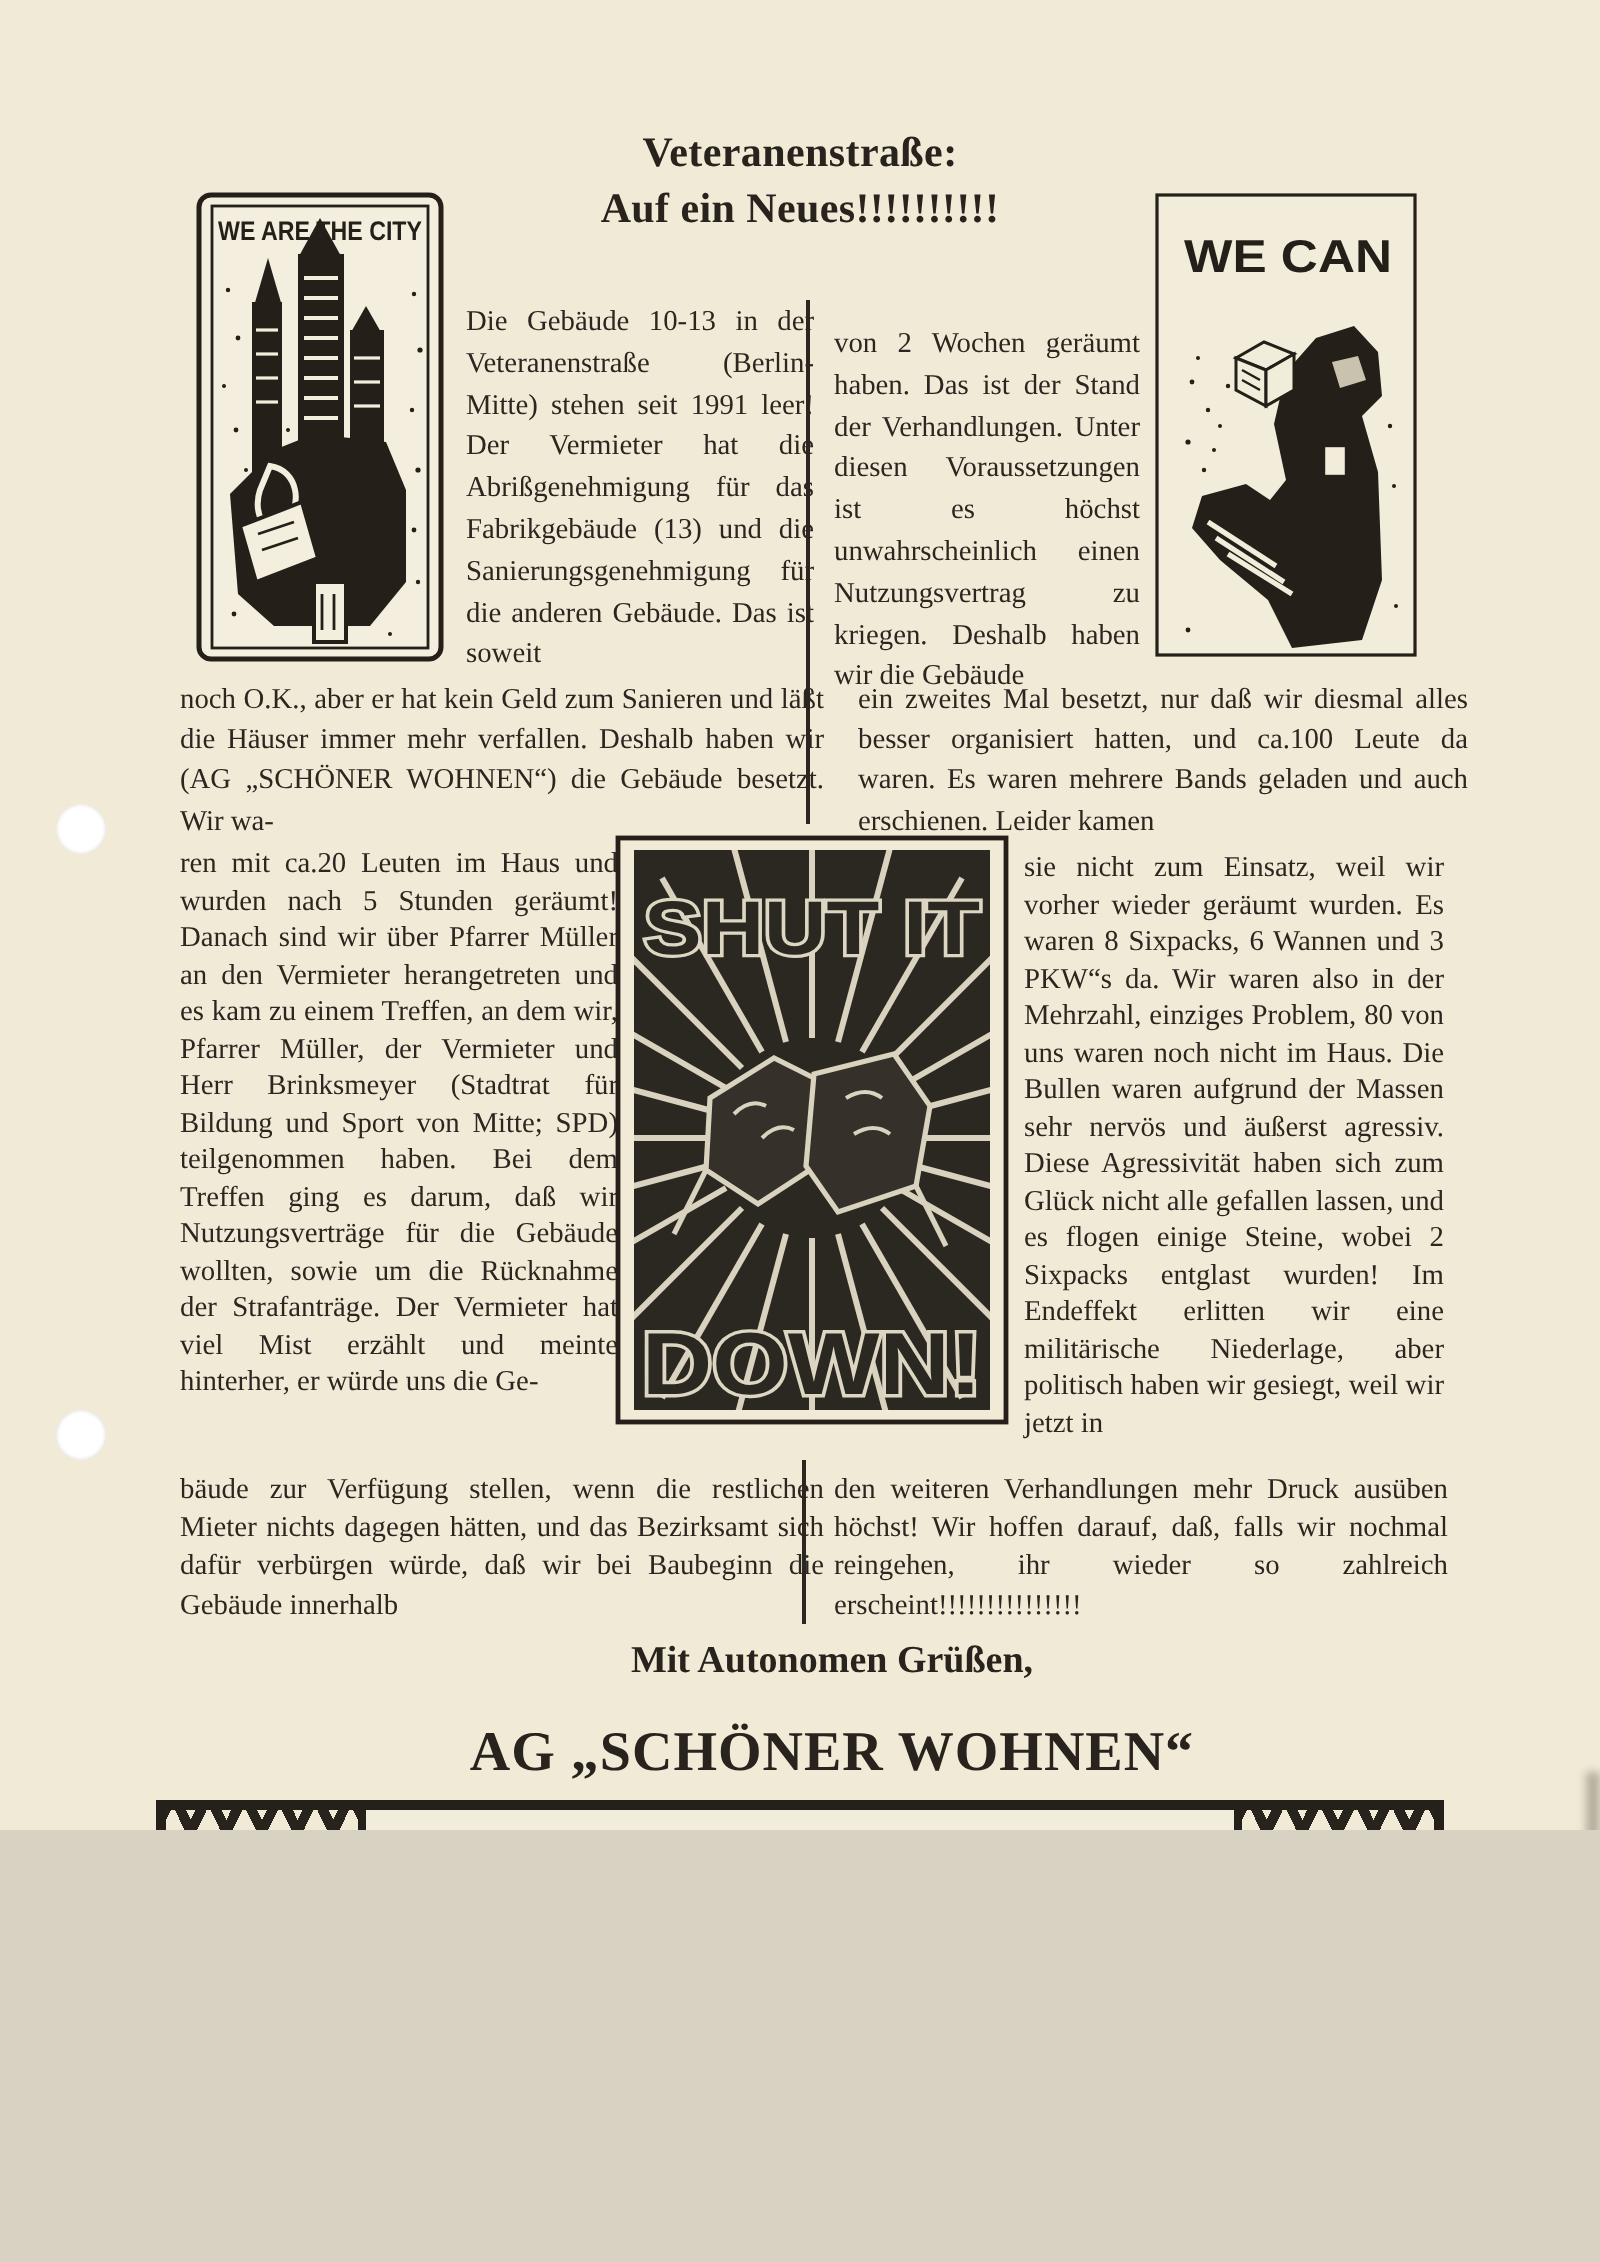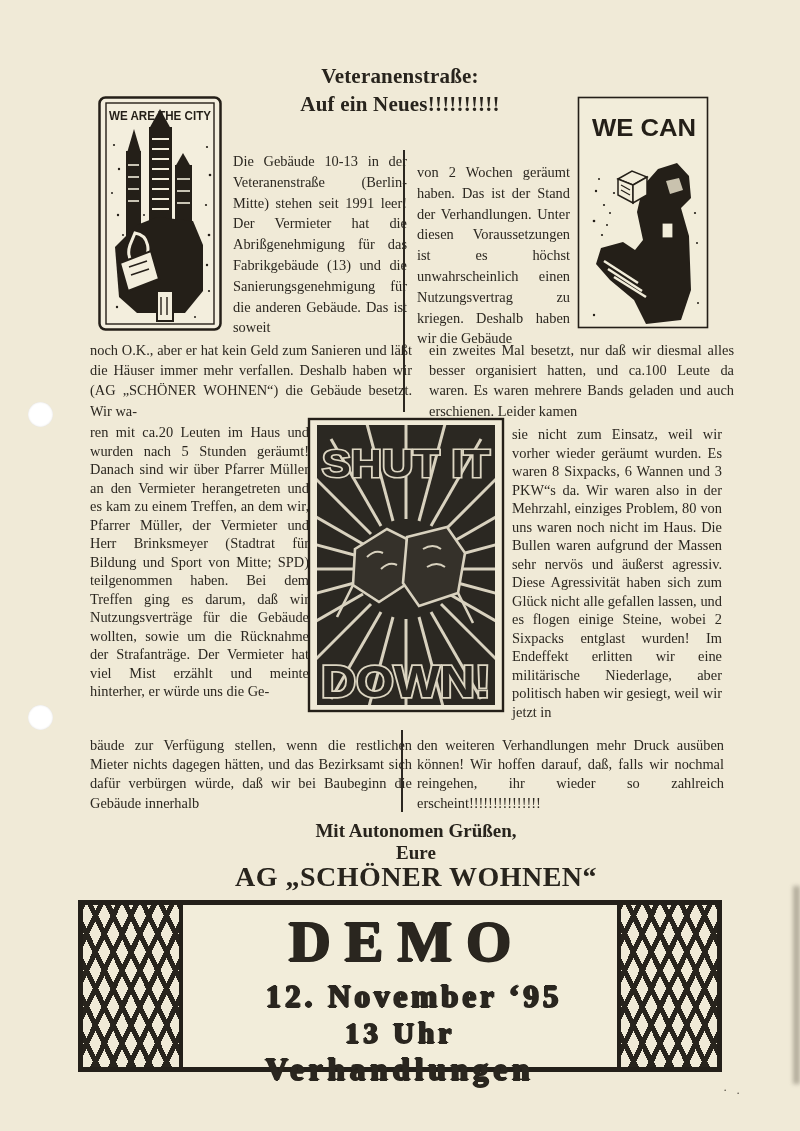--- a/index.html
+++ b/index.html
@@ -5,7 +5,7 @@
   * { margin:0; padding:0; box-sizing:border-box; }
   html,body { background:#d8d2c2; }
   #page {
-    position:relative; width:800px; height:1131px; margin:0 auto;
+    position:relative; width:800px; height:915px; margin:0 auto;
     background:#f0ead7;
     font-family:"Liberation Serif","DejaVu Serif",serif;
     color:#28241d; overflow:hidden;

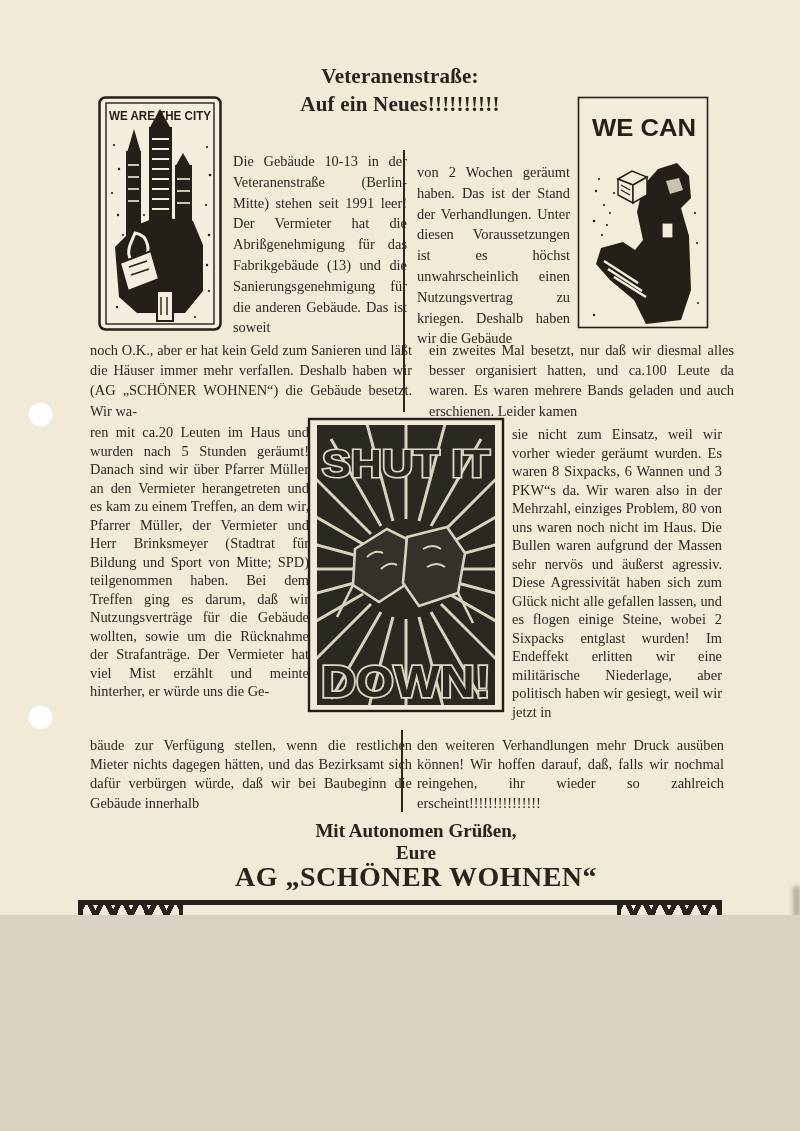--- a/index.html
+++ b/index.html
@@ -202,7 +202,7 @@
 
   <div class="abs body-txt lh-d" style="left:90px; top:736px; width:322px;">bäude zur Verfügung stellen, wenn die restlichen Mieter nichts dagegen hätten, und das Bezirksamt sich dafür verbürgen würde, daß wir bei Baubeginn die Gebäude innerhalb</div>
   <div class="abs vline" style="left:401px; top:730px; height:82px;"></div>
-  <div class="abs body-txt lh-d" style="left:417px; top:736px; width:307px;">den weiteren Verhandlungen mehr Druck ausüben können! Wir hoffen darauf, daß, falls wir nochmal reingehen, ihr wieder so zahlreich erscheint!!!!!!!!!!!!!!!</div>
+  <div class="abs body-txt lh-d" style="left:417px; top:736px; width:307px;">den weiteren Verhandlungen mehr Druck ausüben höchst! Wir hoffen darauf, daß, falls wir nochmal reingehen, ihr wieder so zahlreich erscheint!!!!!!!!!!!!!!!</div>
 
   <div class="abs signoff" style="top:820px; font-size:19px;">Mit Autonomen Grüßen,</div>
   <div class="abs signoff" style="top:842px; font-size:19px;">Eure</div>

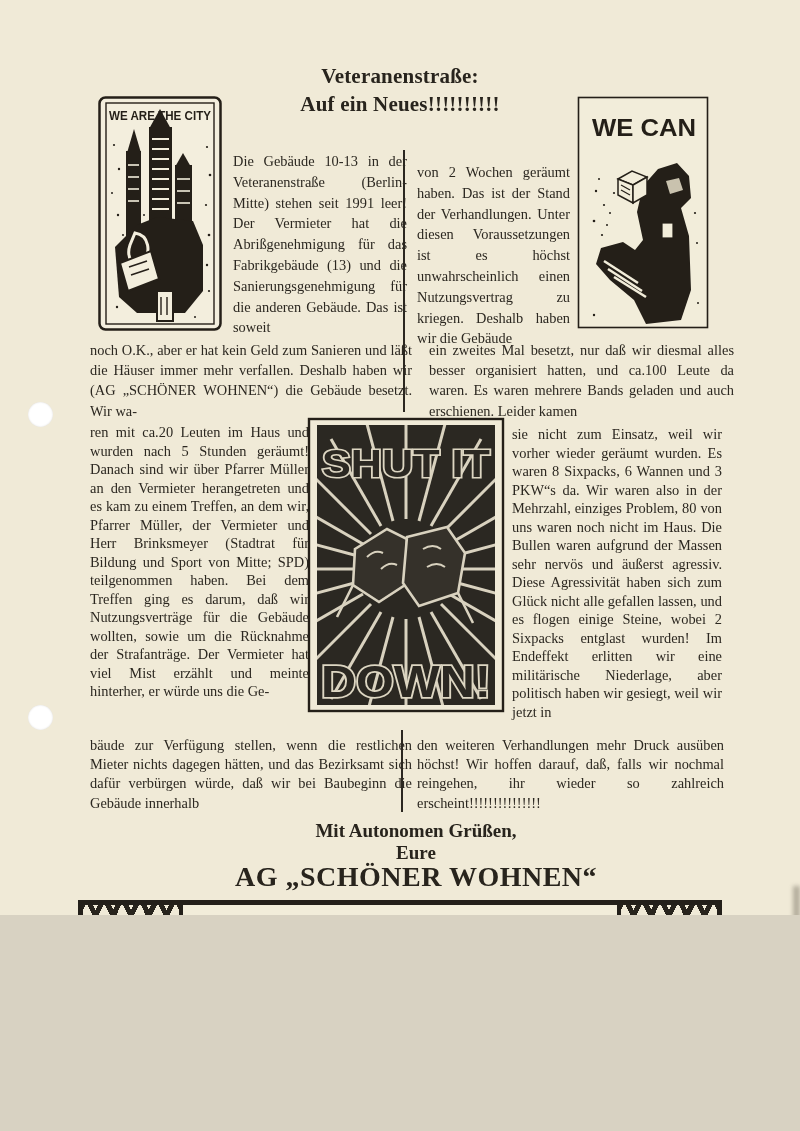--- a/index.html
+++ b/index.html
@@ -205,7 +205,6 @@
   <div class="abs body-txt lh-d" style="left:417px; top:736px; width:307px;">den weiteren Verhandlungen mehr Druck ausüben höchst! Wir hoffen darauf, daß, falls wir nochmal reingehen, ihr wieder so zahlreich erscheint!!!!!!!!!!!!!!!</div>
 
   <div class="abs signoff" style="top:820px; font-size:19px;">Mit Autonomen Grüßen,</div>
-  <div class="abs signoff" style="top:842px; font-size:19px;">Eure</div>
   <div class="abs signoff" style="top:861px; font-size:28px; letter-spacing:.5px;">AG „SCHÖNER WOHNEN“</div>
 
   <div class="abs banner">

